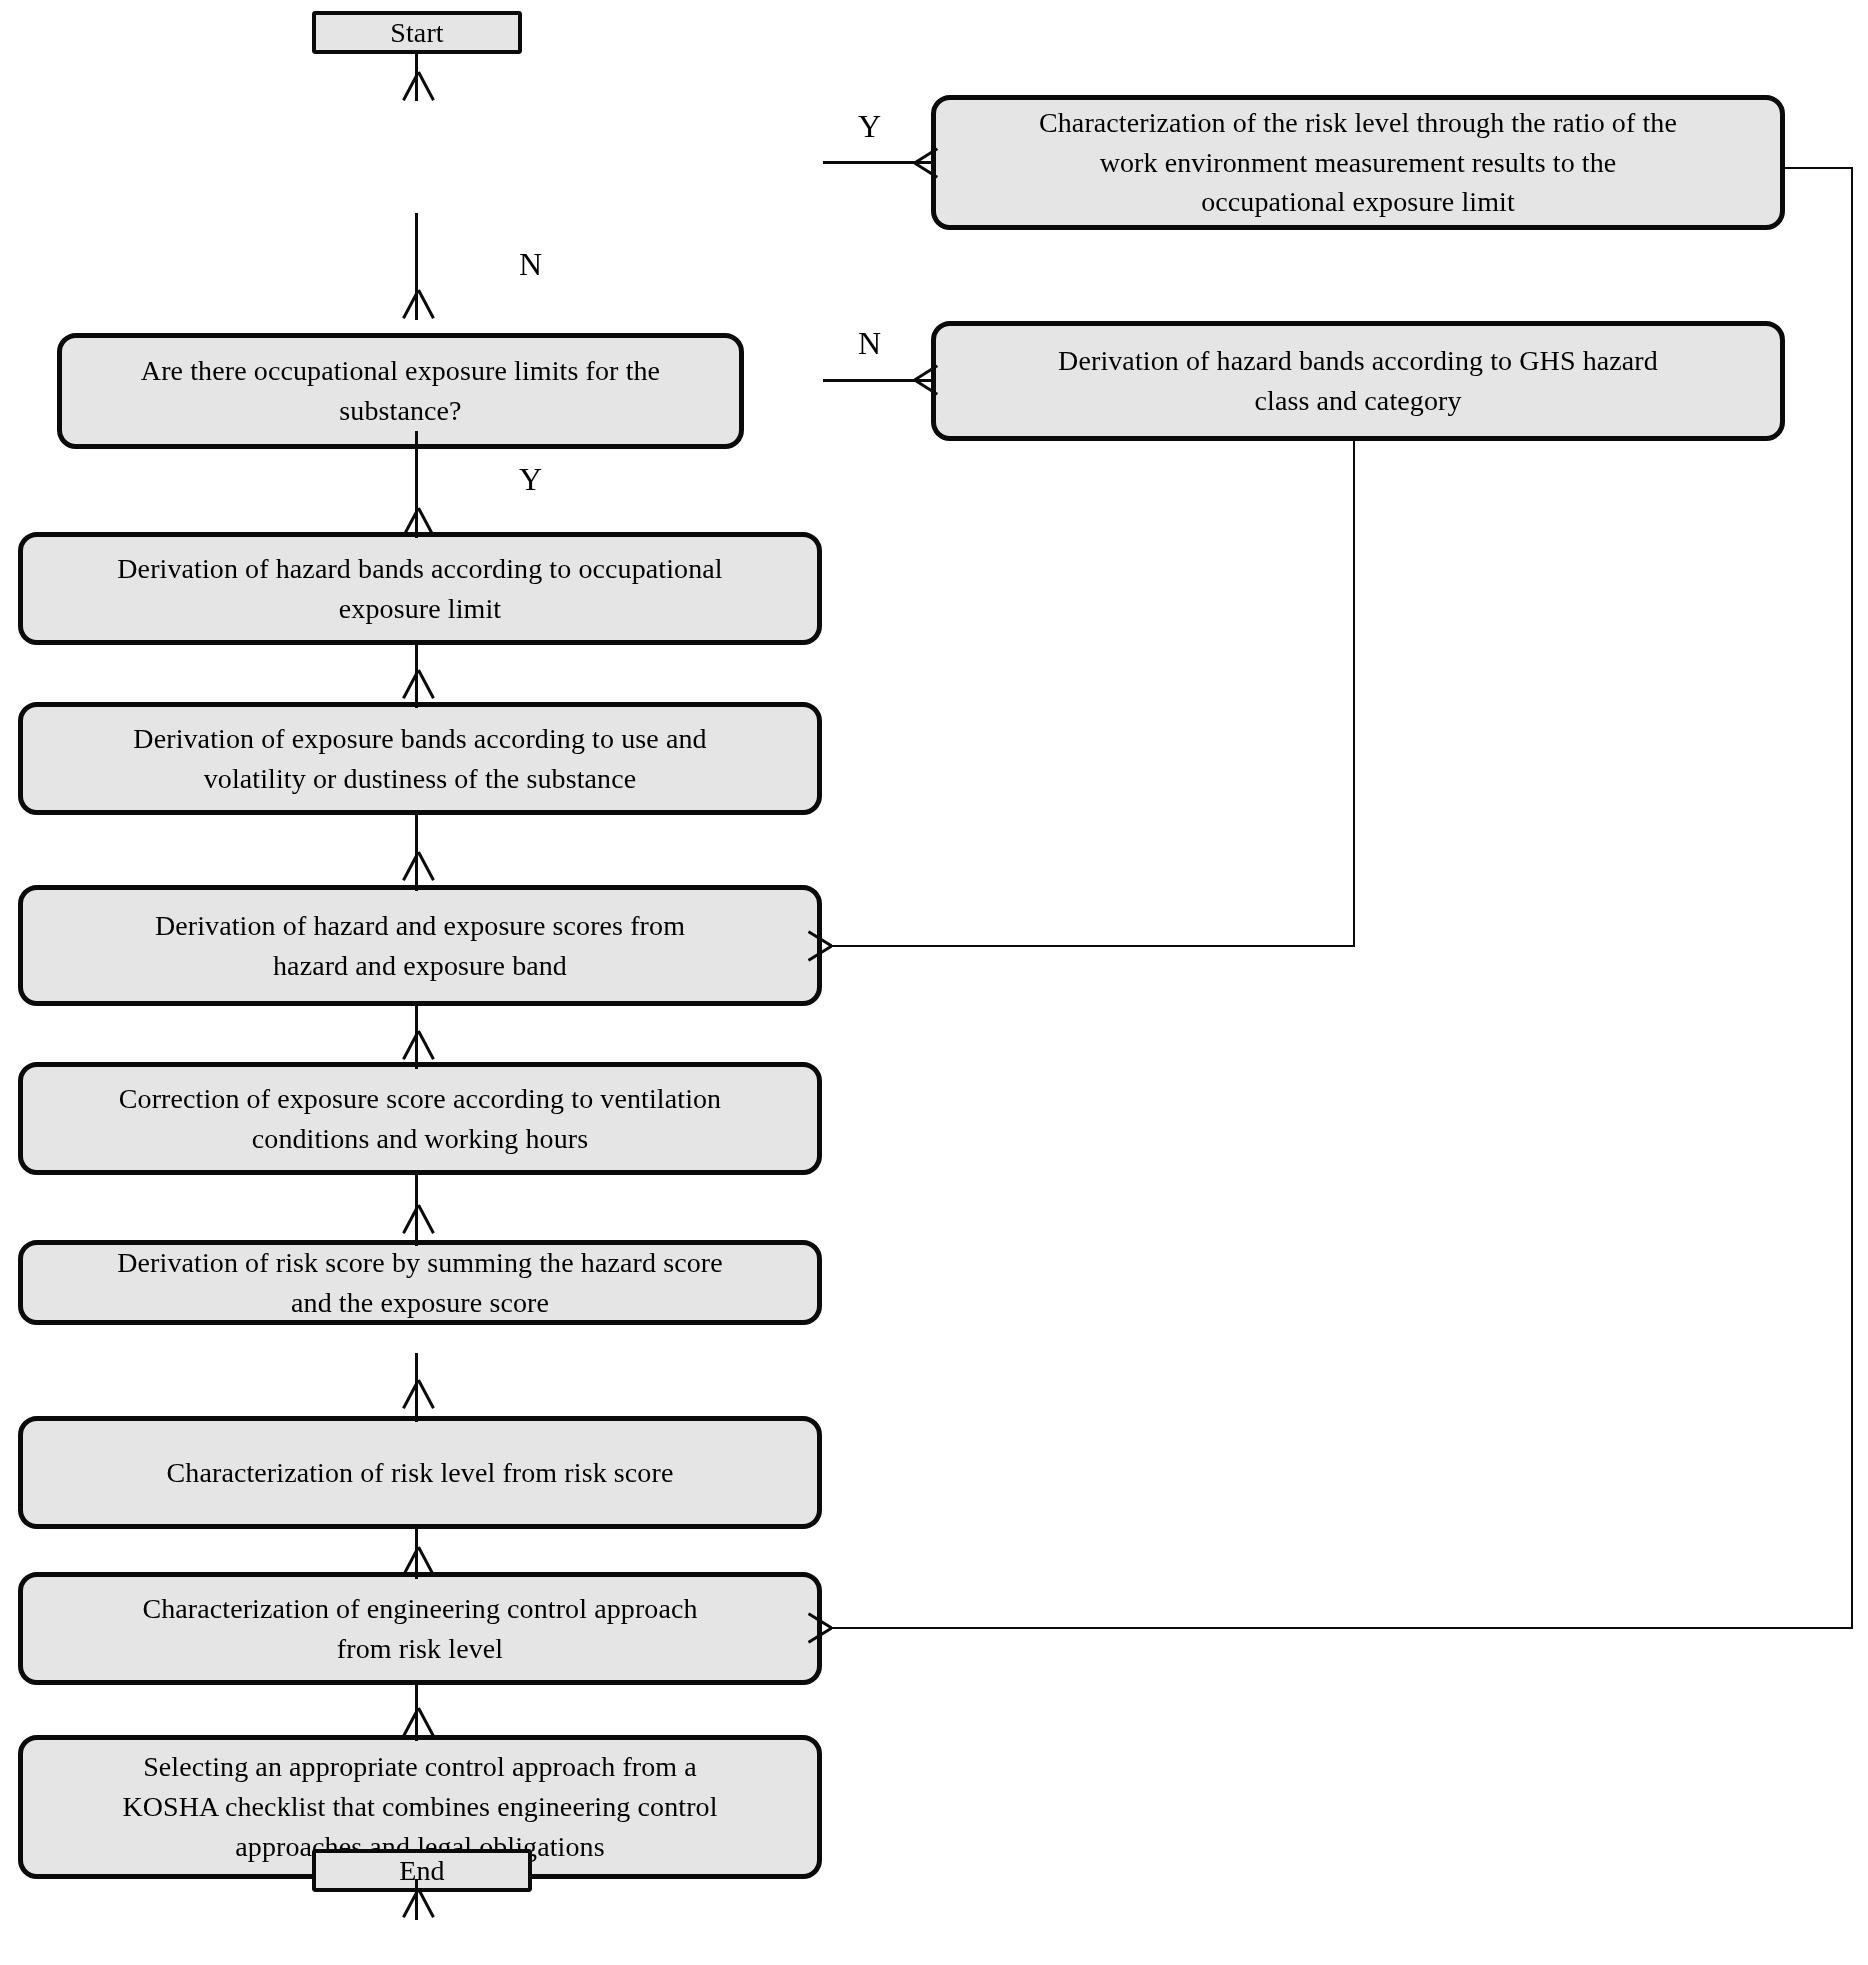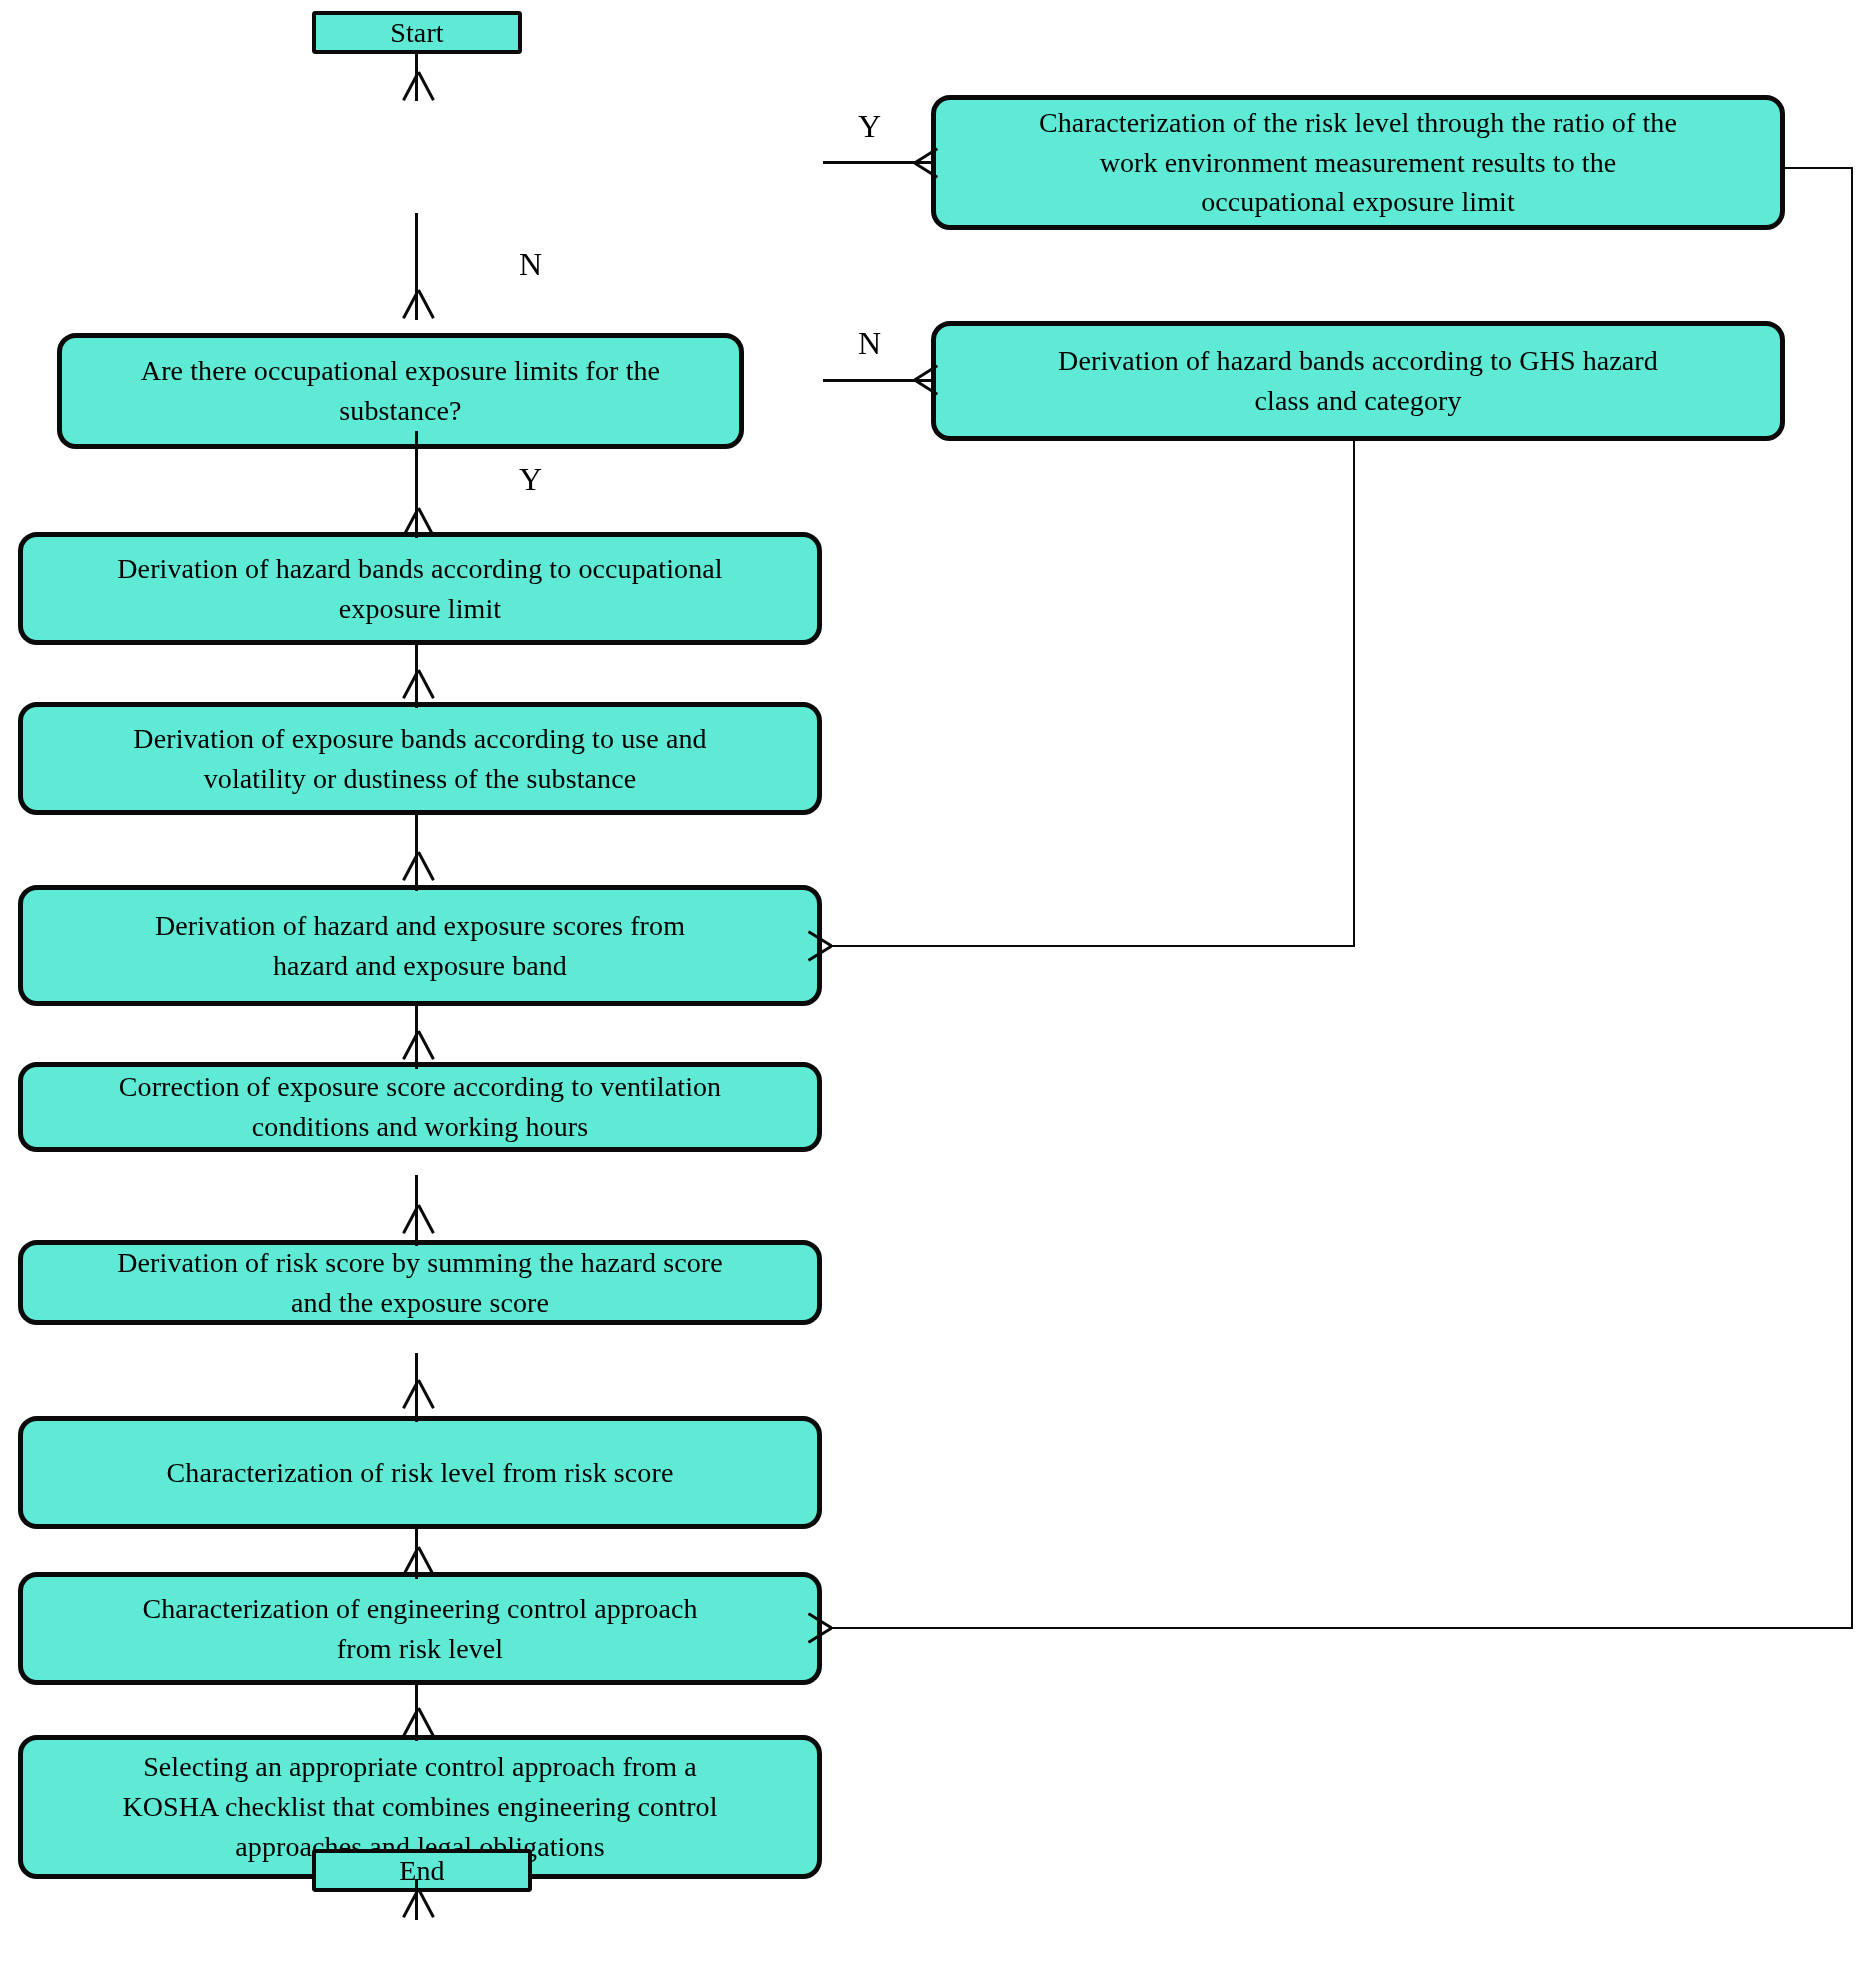--- a/index.html
+++ b/index.html
@@ -21,7 +21,7 @@
   .node {
     position: absolute;
     box-sizing: border-box;
-    background: #5eead4;
+    background: #e5e5e5;
     border: 5.1px solid #0a0a0a;
     border-radius: 19px;
     display: flex;

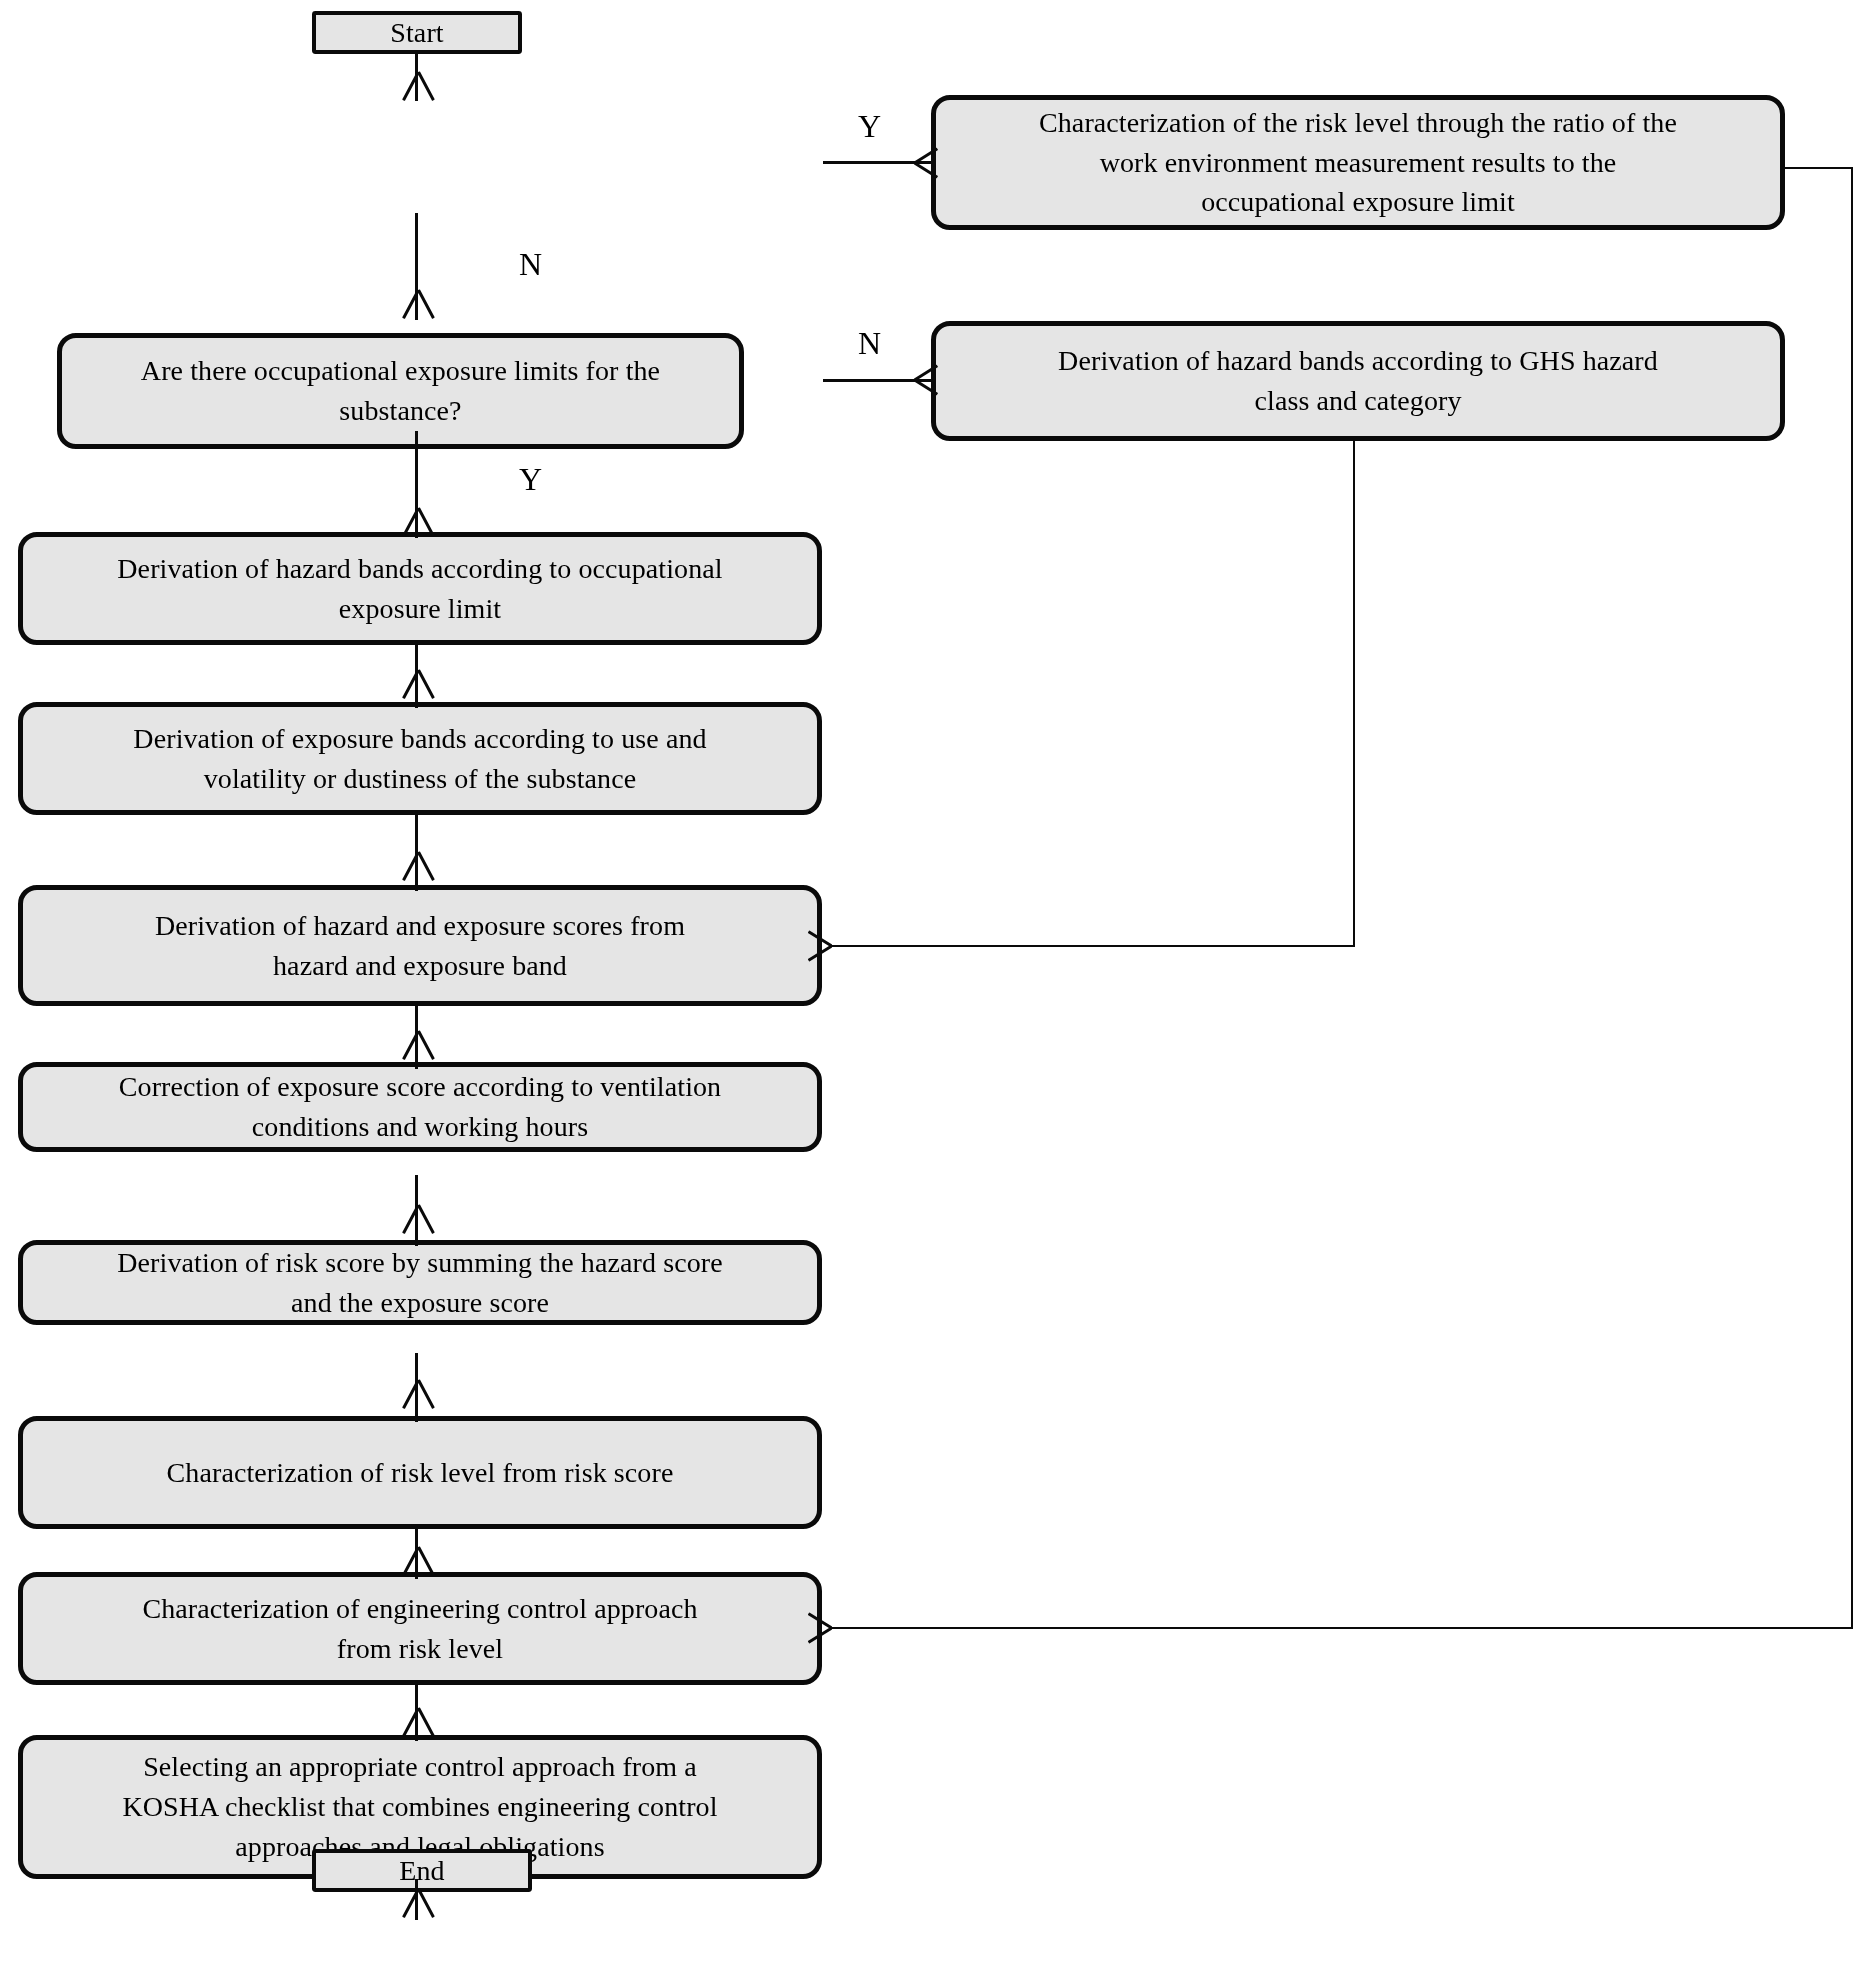--- a/index.html
+++ b/index.html
@@ -155,7 +155,7 @@
 hazard and exposure band</span>
   </div>
 
-  <div class="node" style="left:18px; top:1062px; width:804px; height:90px;">
+  <div class="node" style="left:18px; top:1062px; width:804px; height:113px;">
     <span class="txt">Correction of exposure score according to ventilation
 conditions and working hours</span>
   </div>

